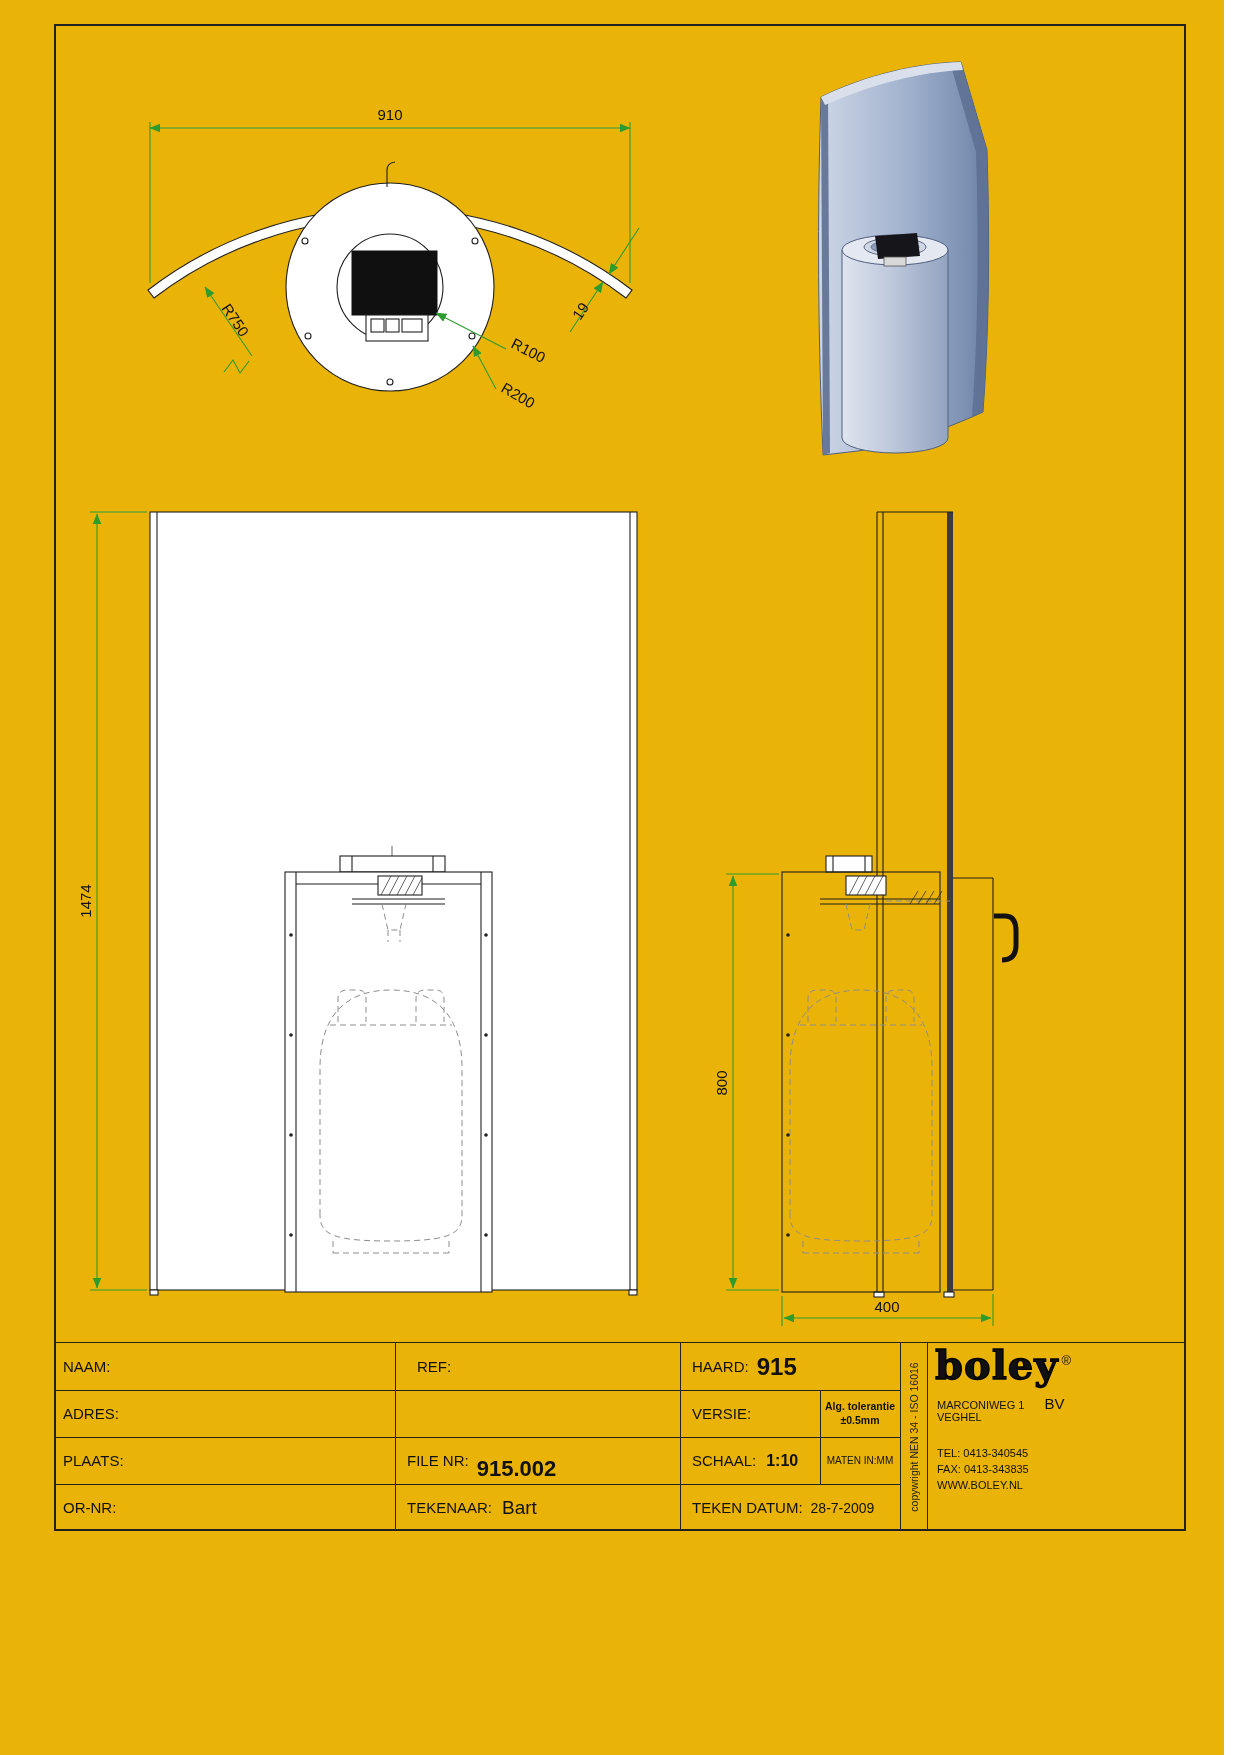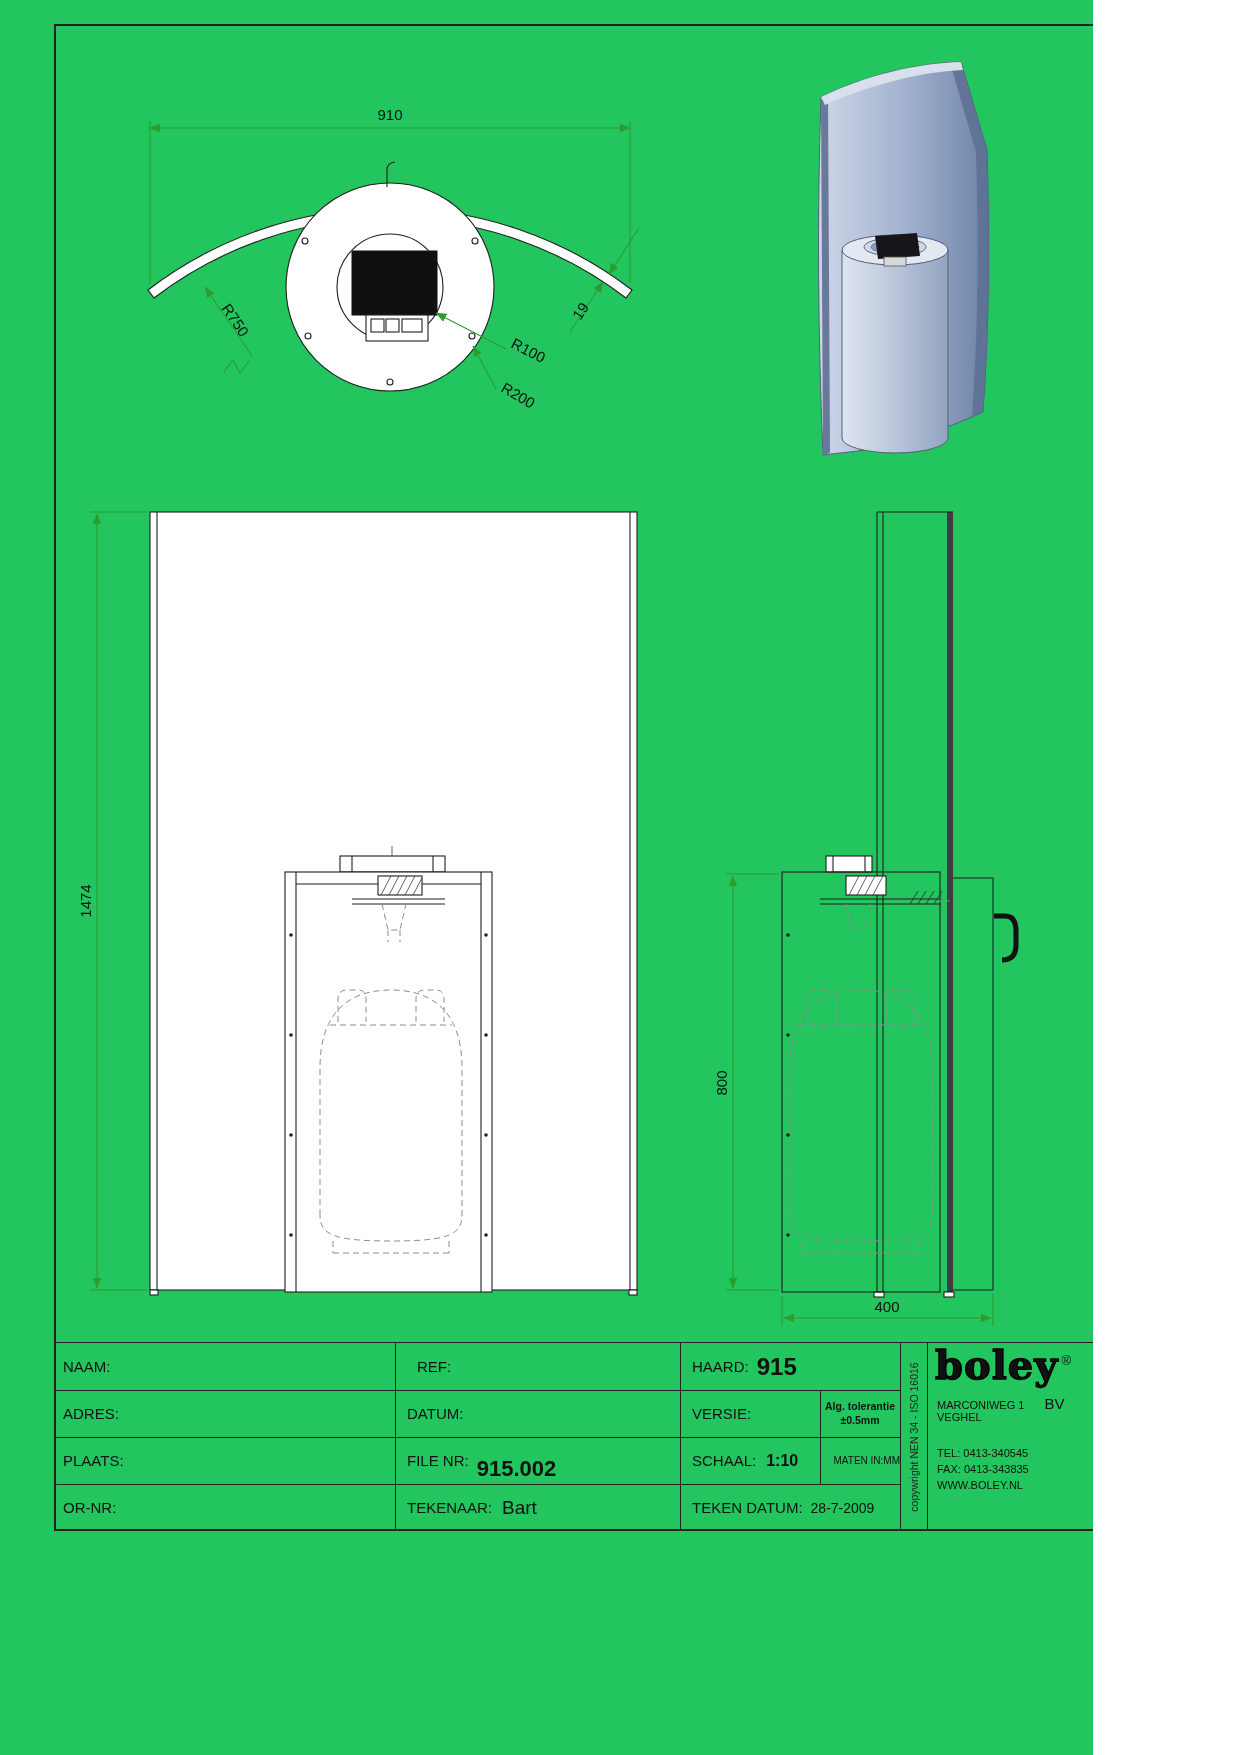--- a/index.html
+++ b/index.html
@@ -3,7 +3,7 @@
 <meta charset="utf-8">
 <style>
   html,body{margin:0;padding:0;background:#ffffff;}
-  .page{position:relative;width:1093px;height:1755px;background:#22c55e;font-family:"Liberation Sans",sans-serif;color:#111;overflow:hidden;}
+  .page{position:relative;width:1200px;height:1755px;background:#eab308;font-family:"Liberation Sans",sans-serif;color:#111;overflow:hidden;padding-left:24px;}
   .page svg{position:absolute;left:0;top:0;}
 
   

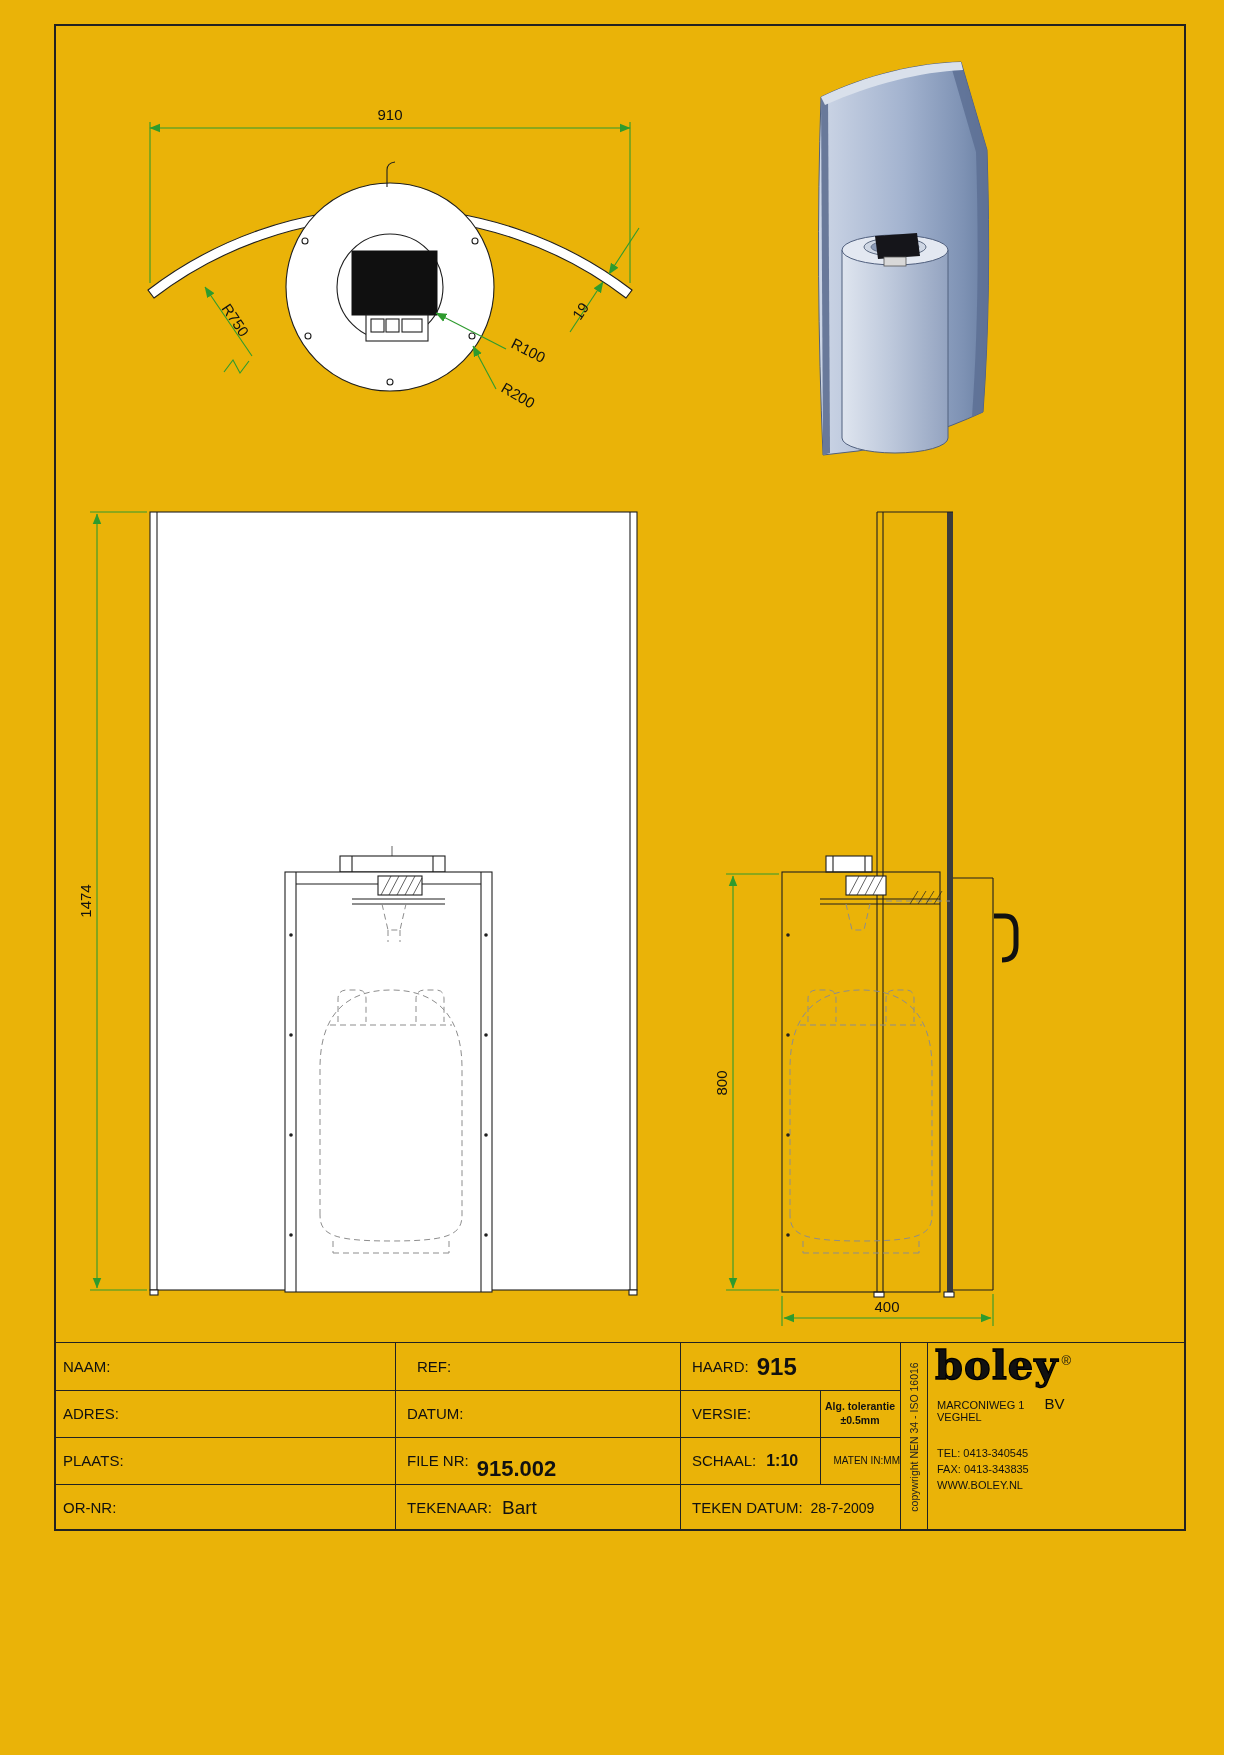--- a/index.html
+++ b/index.html
@@ -272,9 +272,6 @@
   <div class="cell" style="left:340px;top:0;width:285px;height:47px;padding-left:22px">
     <span>REF:</span>
   </div>
-  <div class="cell" style="left:340px;top:47px;width:285px;height:47px">
-    <span>DATUM:</span>
-  </div>
   <div class="cell" style="left:340px;top:94px;width:285px;height:47px">
     <span>FILE NR:</span>
     <span class="v-big">915.002</span>

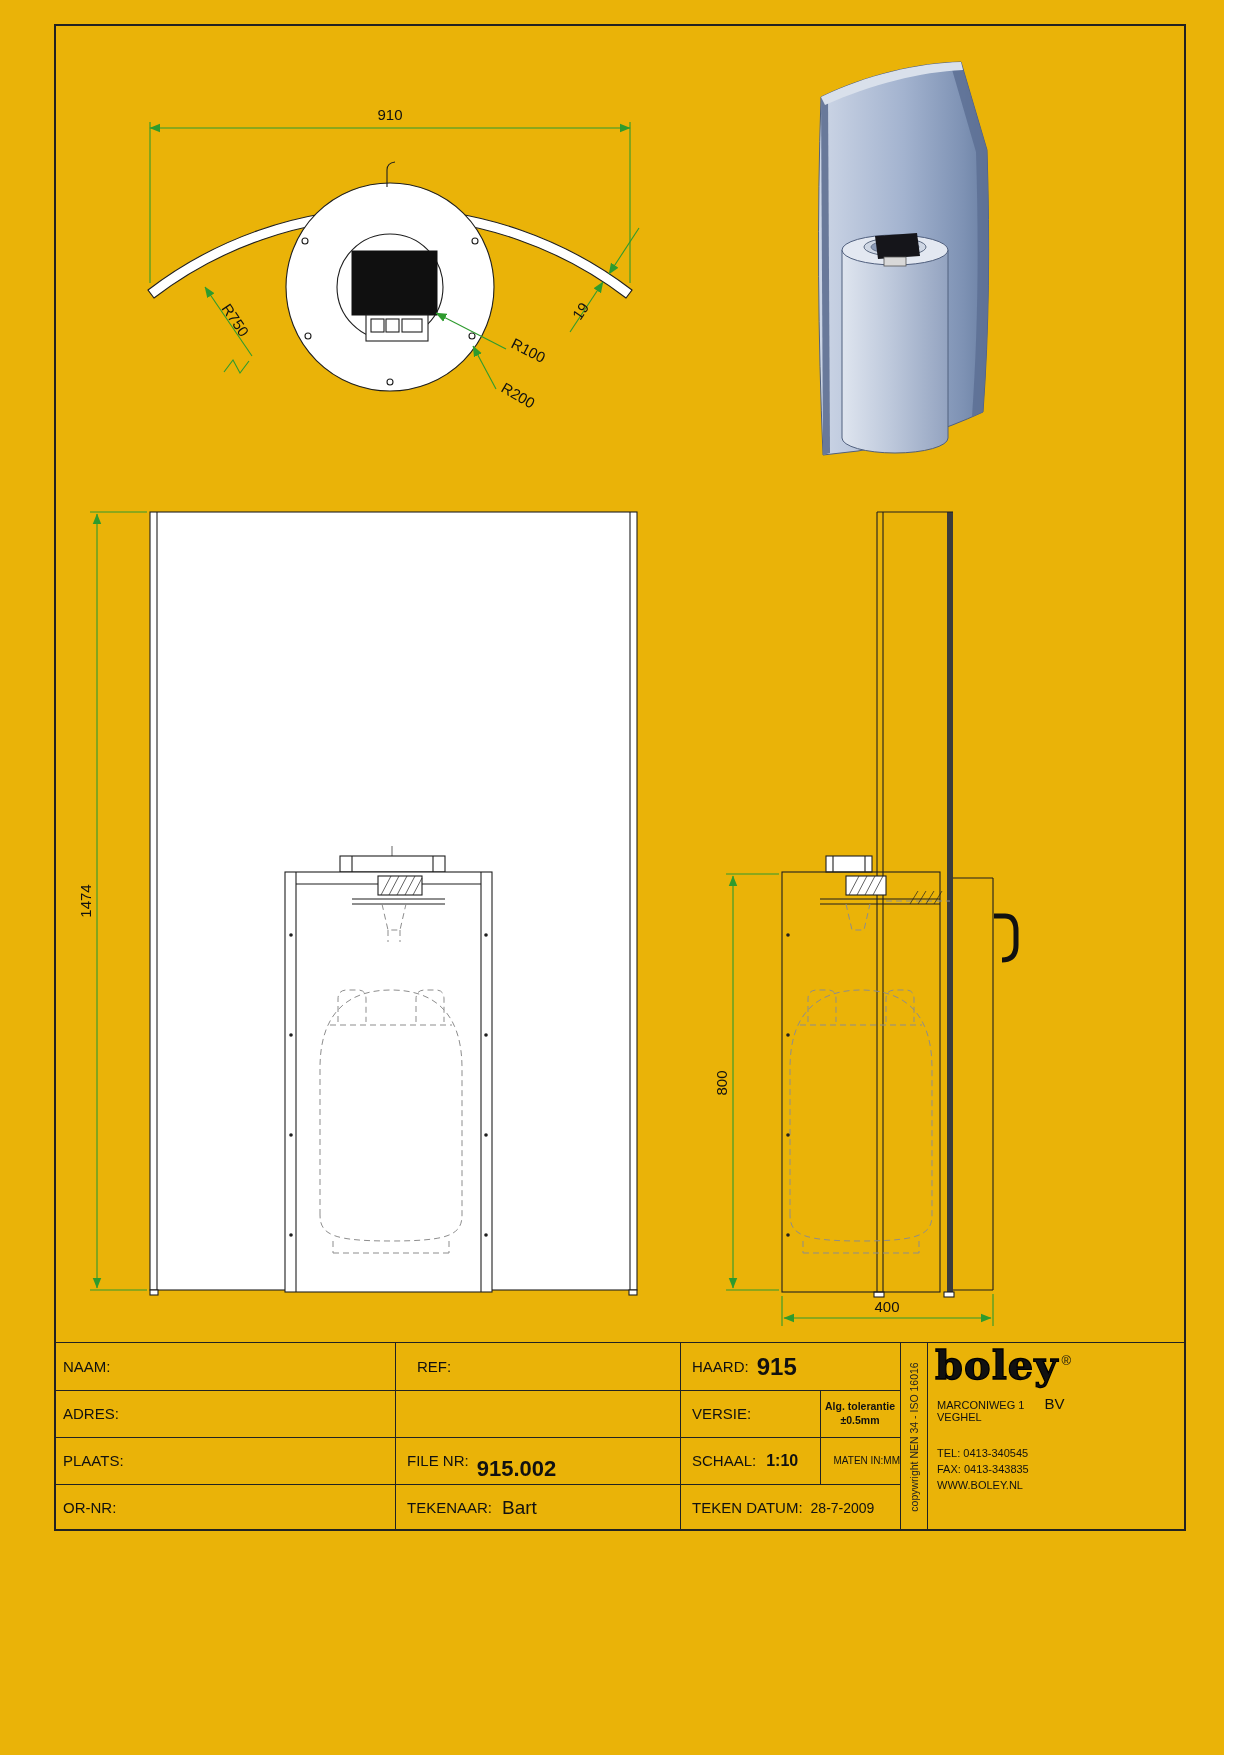--- a/index.html
+++ b/index.html
@@ -25,7 +25,7 @@
   .v-bold{font-weight:bold;font-size:16px;margin-left:10px;}
   .v-sm{font-size:14px;margin-left:8px;}
   .tol{flex-direction:column;justify-content:center;align-items:center;font-size:10.5px;font-weight:bold;line-height:1.25;padding:0;text-align:center;}
-  .maten{justify-content:flex-end;font-size:10px;padding:0;}
+  .maten{justify-content:center;font-size:10px;padding:0;}
   .copyv{position:absolute;left:765.5px;top:87px;width:186px;height:14px;font-size:10.5px;line-height:14px;text-align:center;transform:rotate(-90deg);transform-origin:center;white-space:nowrap;color:#222;}
   .logo-cell{position:absolute;left:872px;top:0;width:258px;height:188px;}
   .boley-logo{position:absolute;left:8px;top:2px;font-family:"DejaVu Serif",serif;font-weight:bold;font-size:40px;line-height:1;letter-spacing:1px;-webkit-text-stroke:1.3px #000;white-space:nowrap;}

